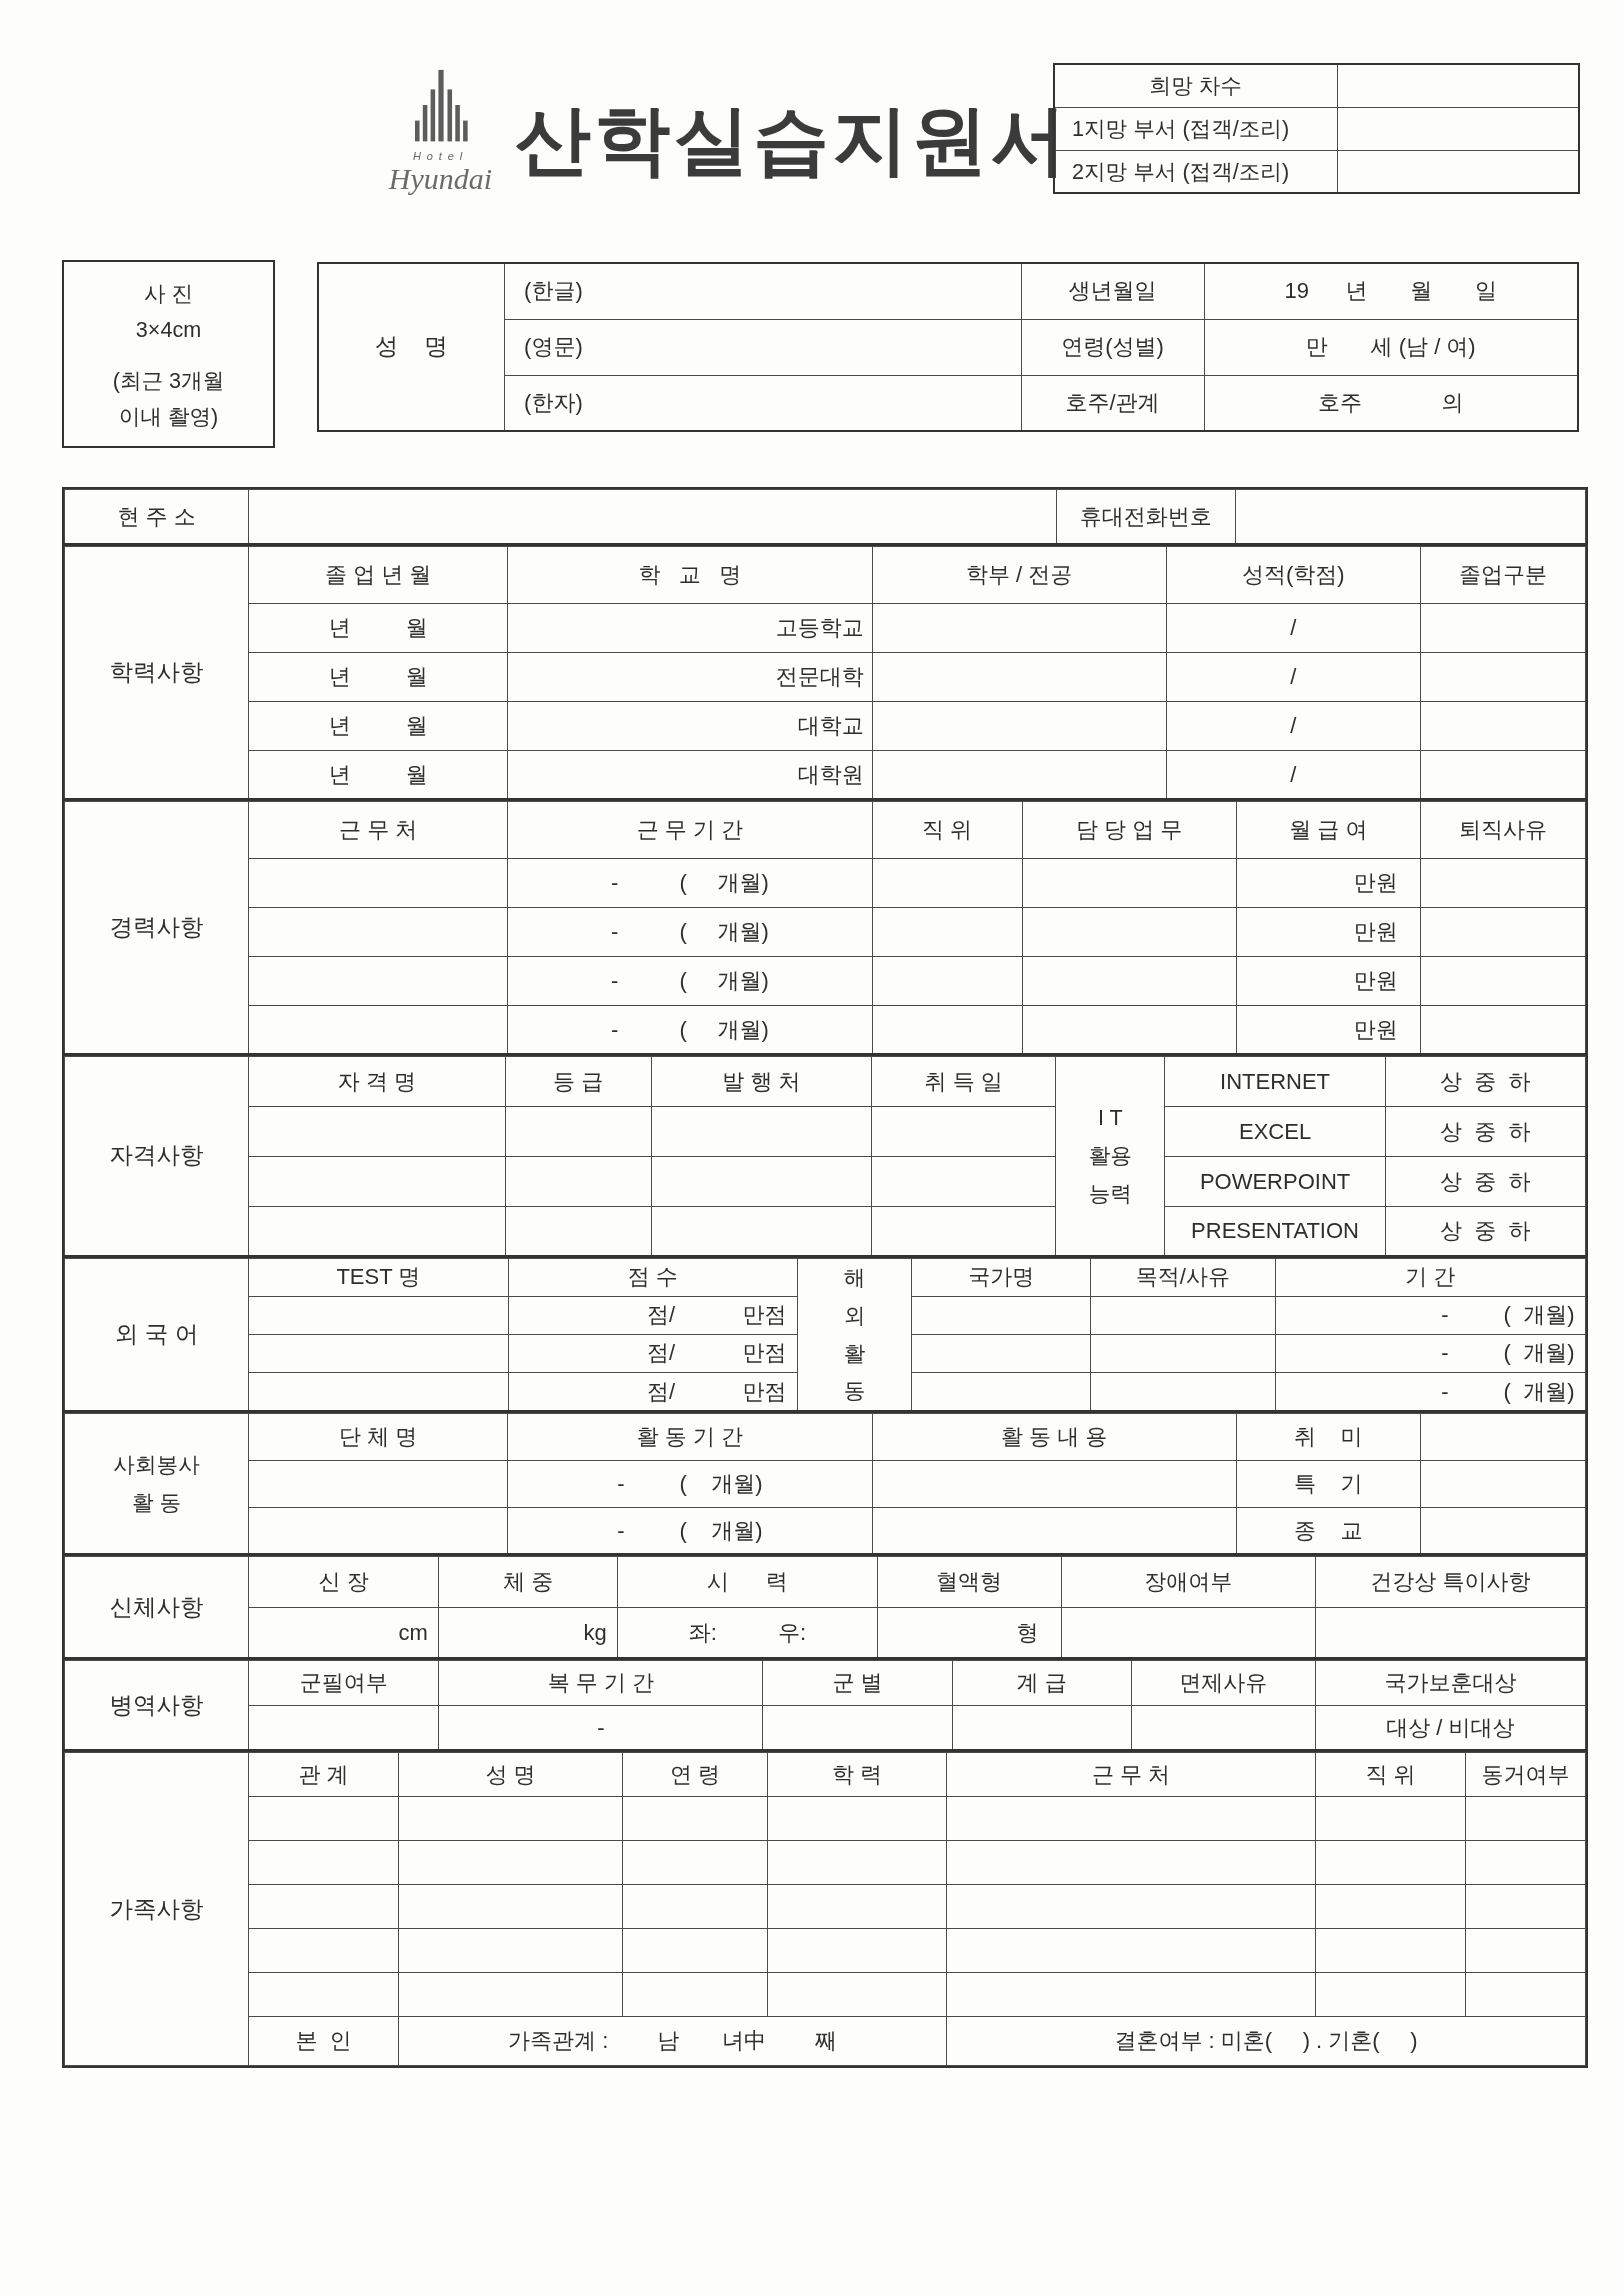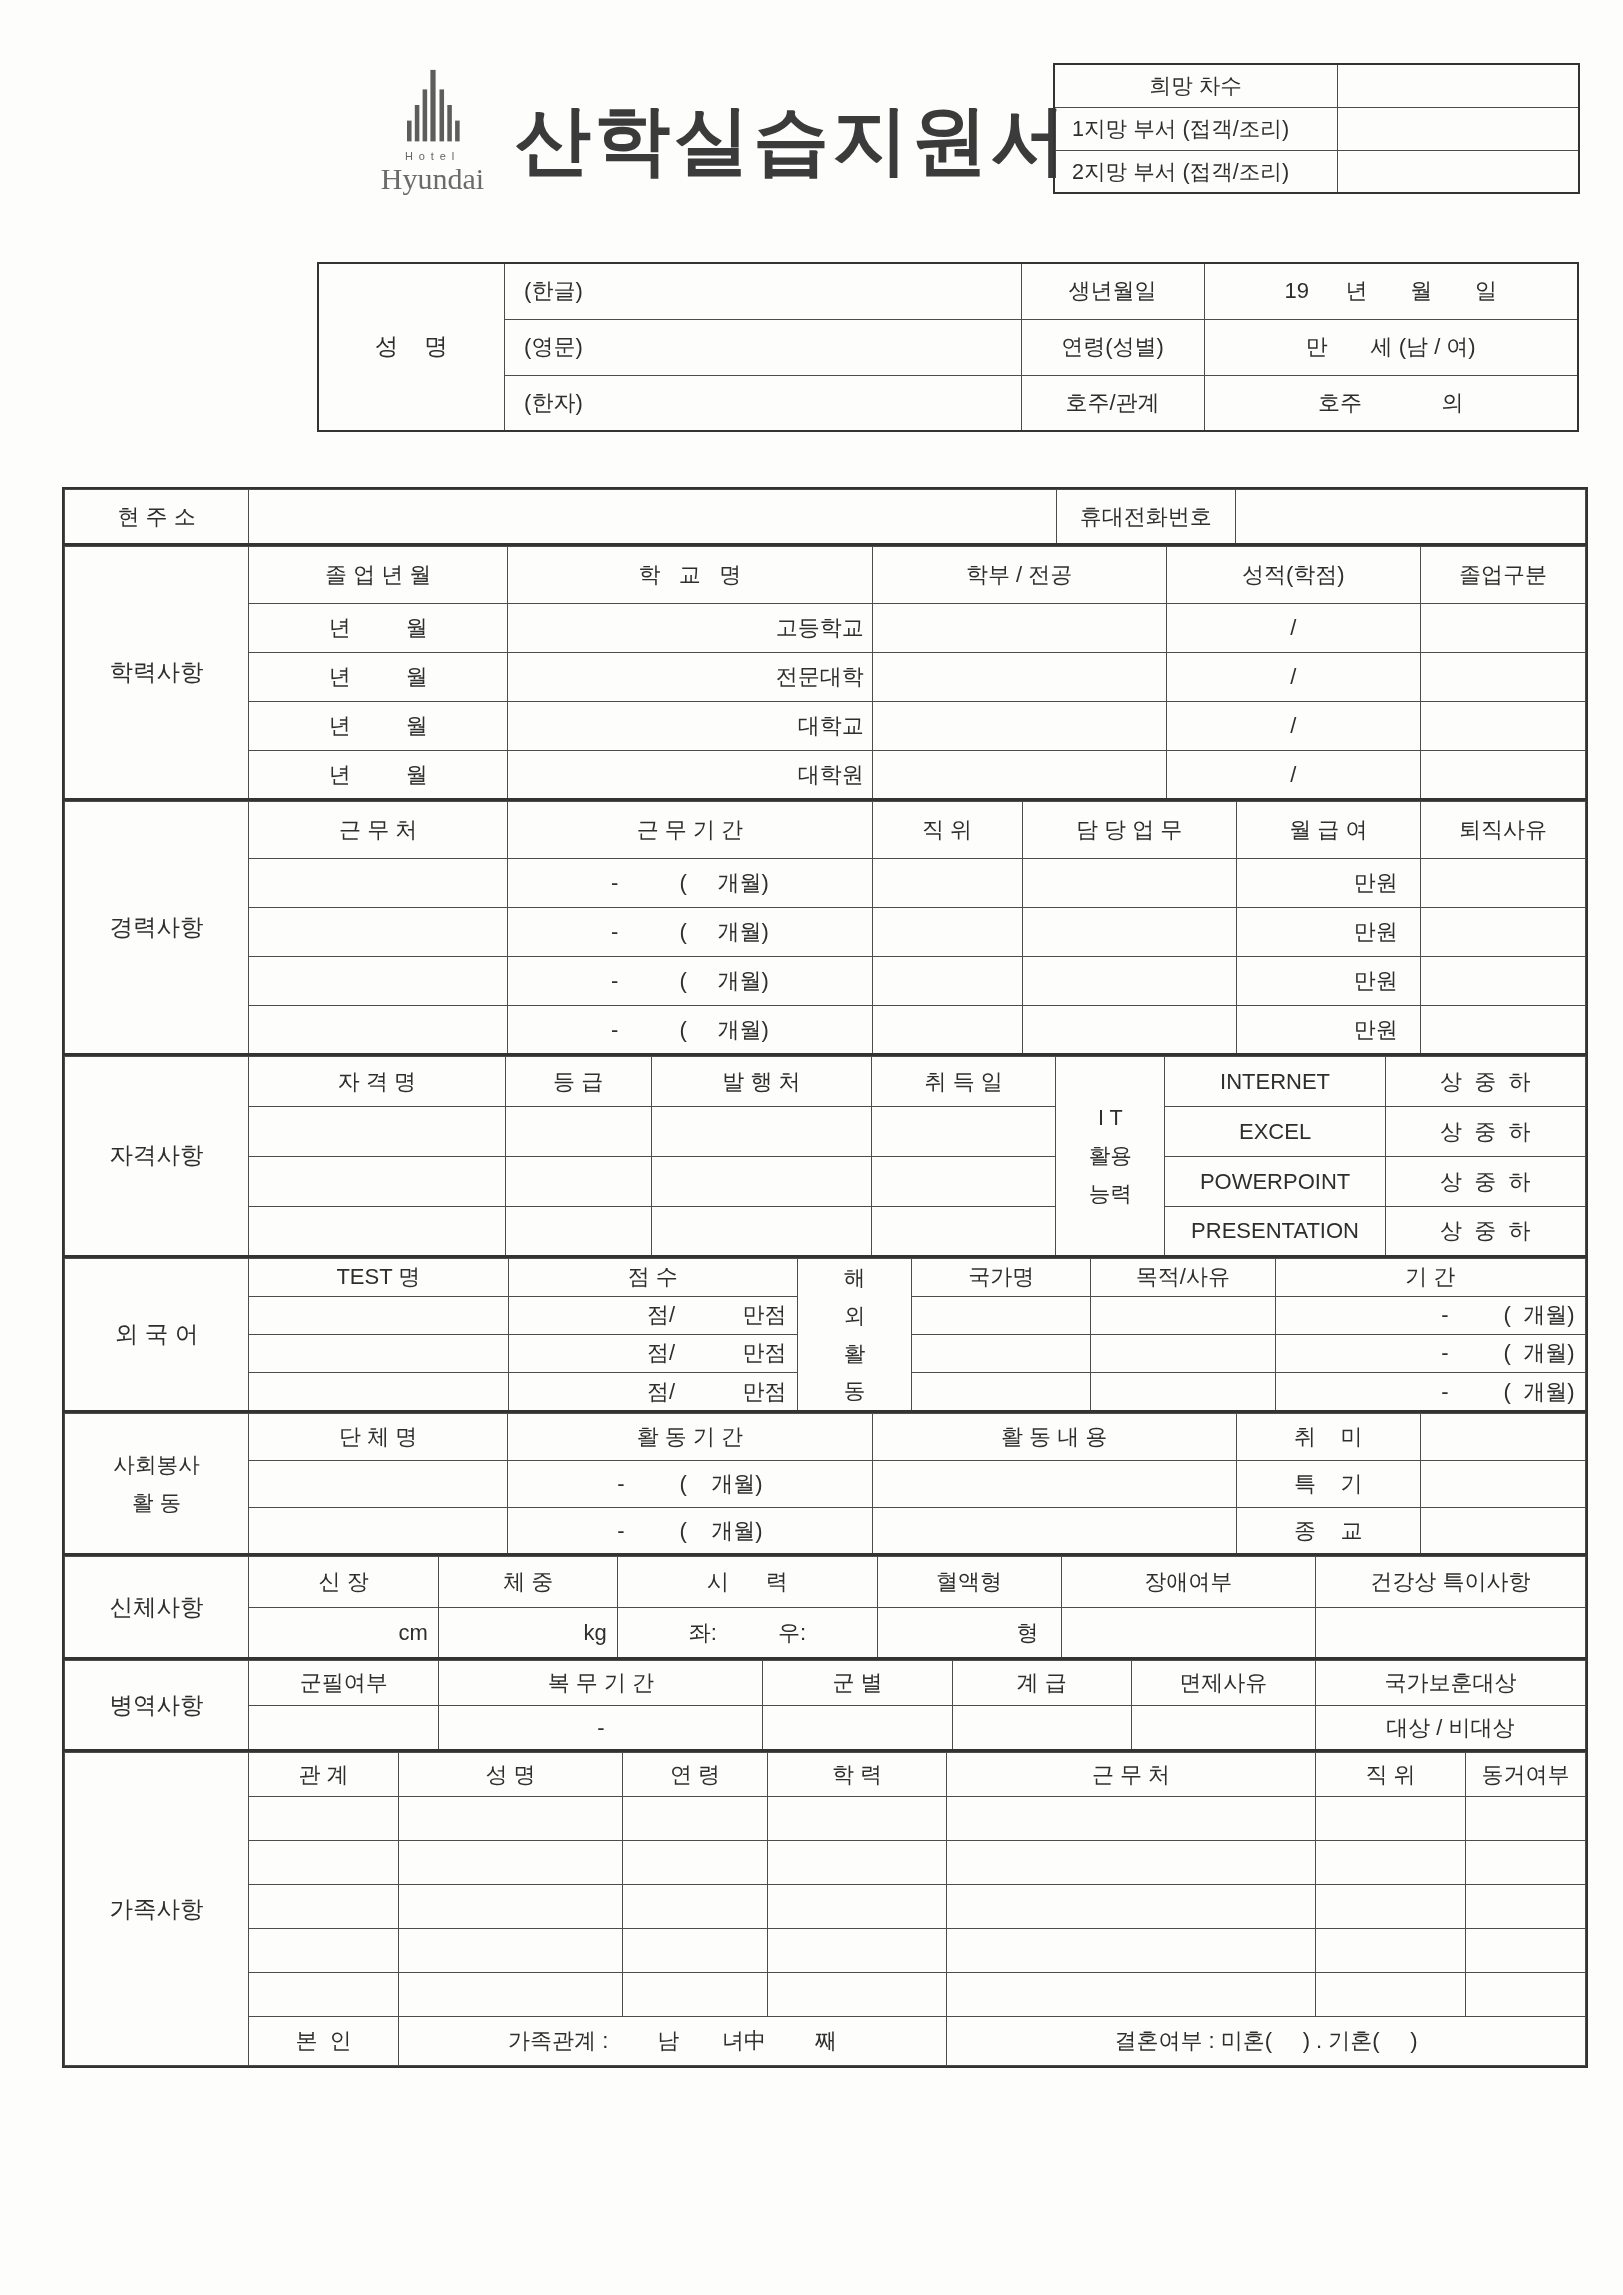--- a/index.html
+++ b/index.html
@@ -8,7 +8,7 @@
           font-family:"Liberation Sans","DejaVu Sans",sans-serif; color:#2e2e2e; }
 
   
-  .logo { position:absolute; left:364px; top:63px; width:137px; text-align:center; }
+  .logo { position:absolute; left:372px; top:63px; width:137px; text-align:center;font-style:italic; }
   .logo .hotel { font-size:11px; letter-spacing:5.9px; color:#666; margin-top:1.3px; }
   .logo .brand { font-family:"Liberation Serif","DejaVu Serif",serif; font-size:30px; color:#6b6b6b; }
   .title { position:absolute; left:515px; top:90px; font-size:76px; font-weight:600;

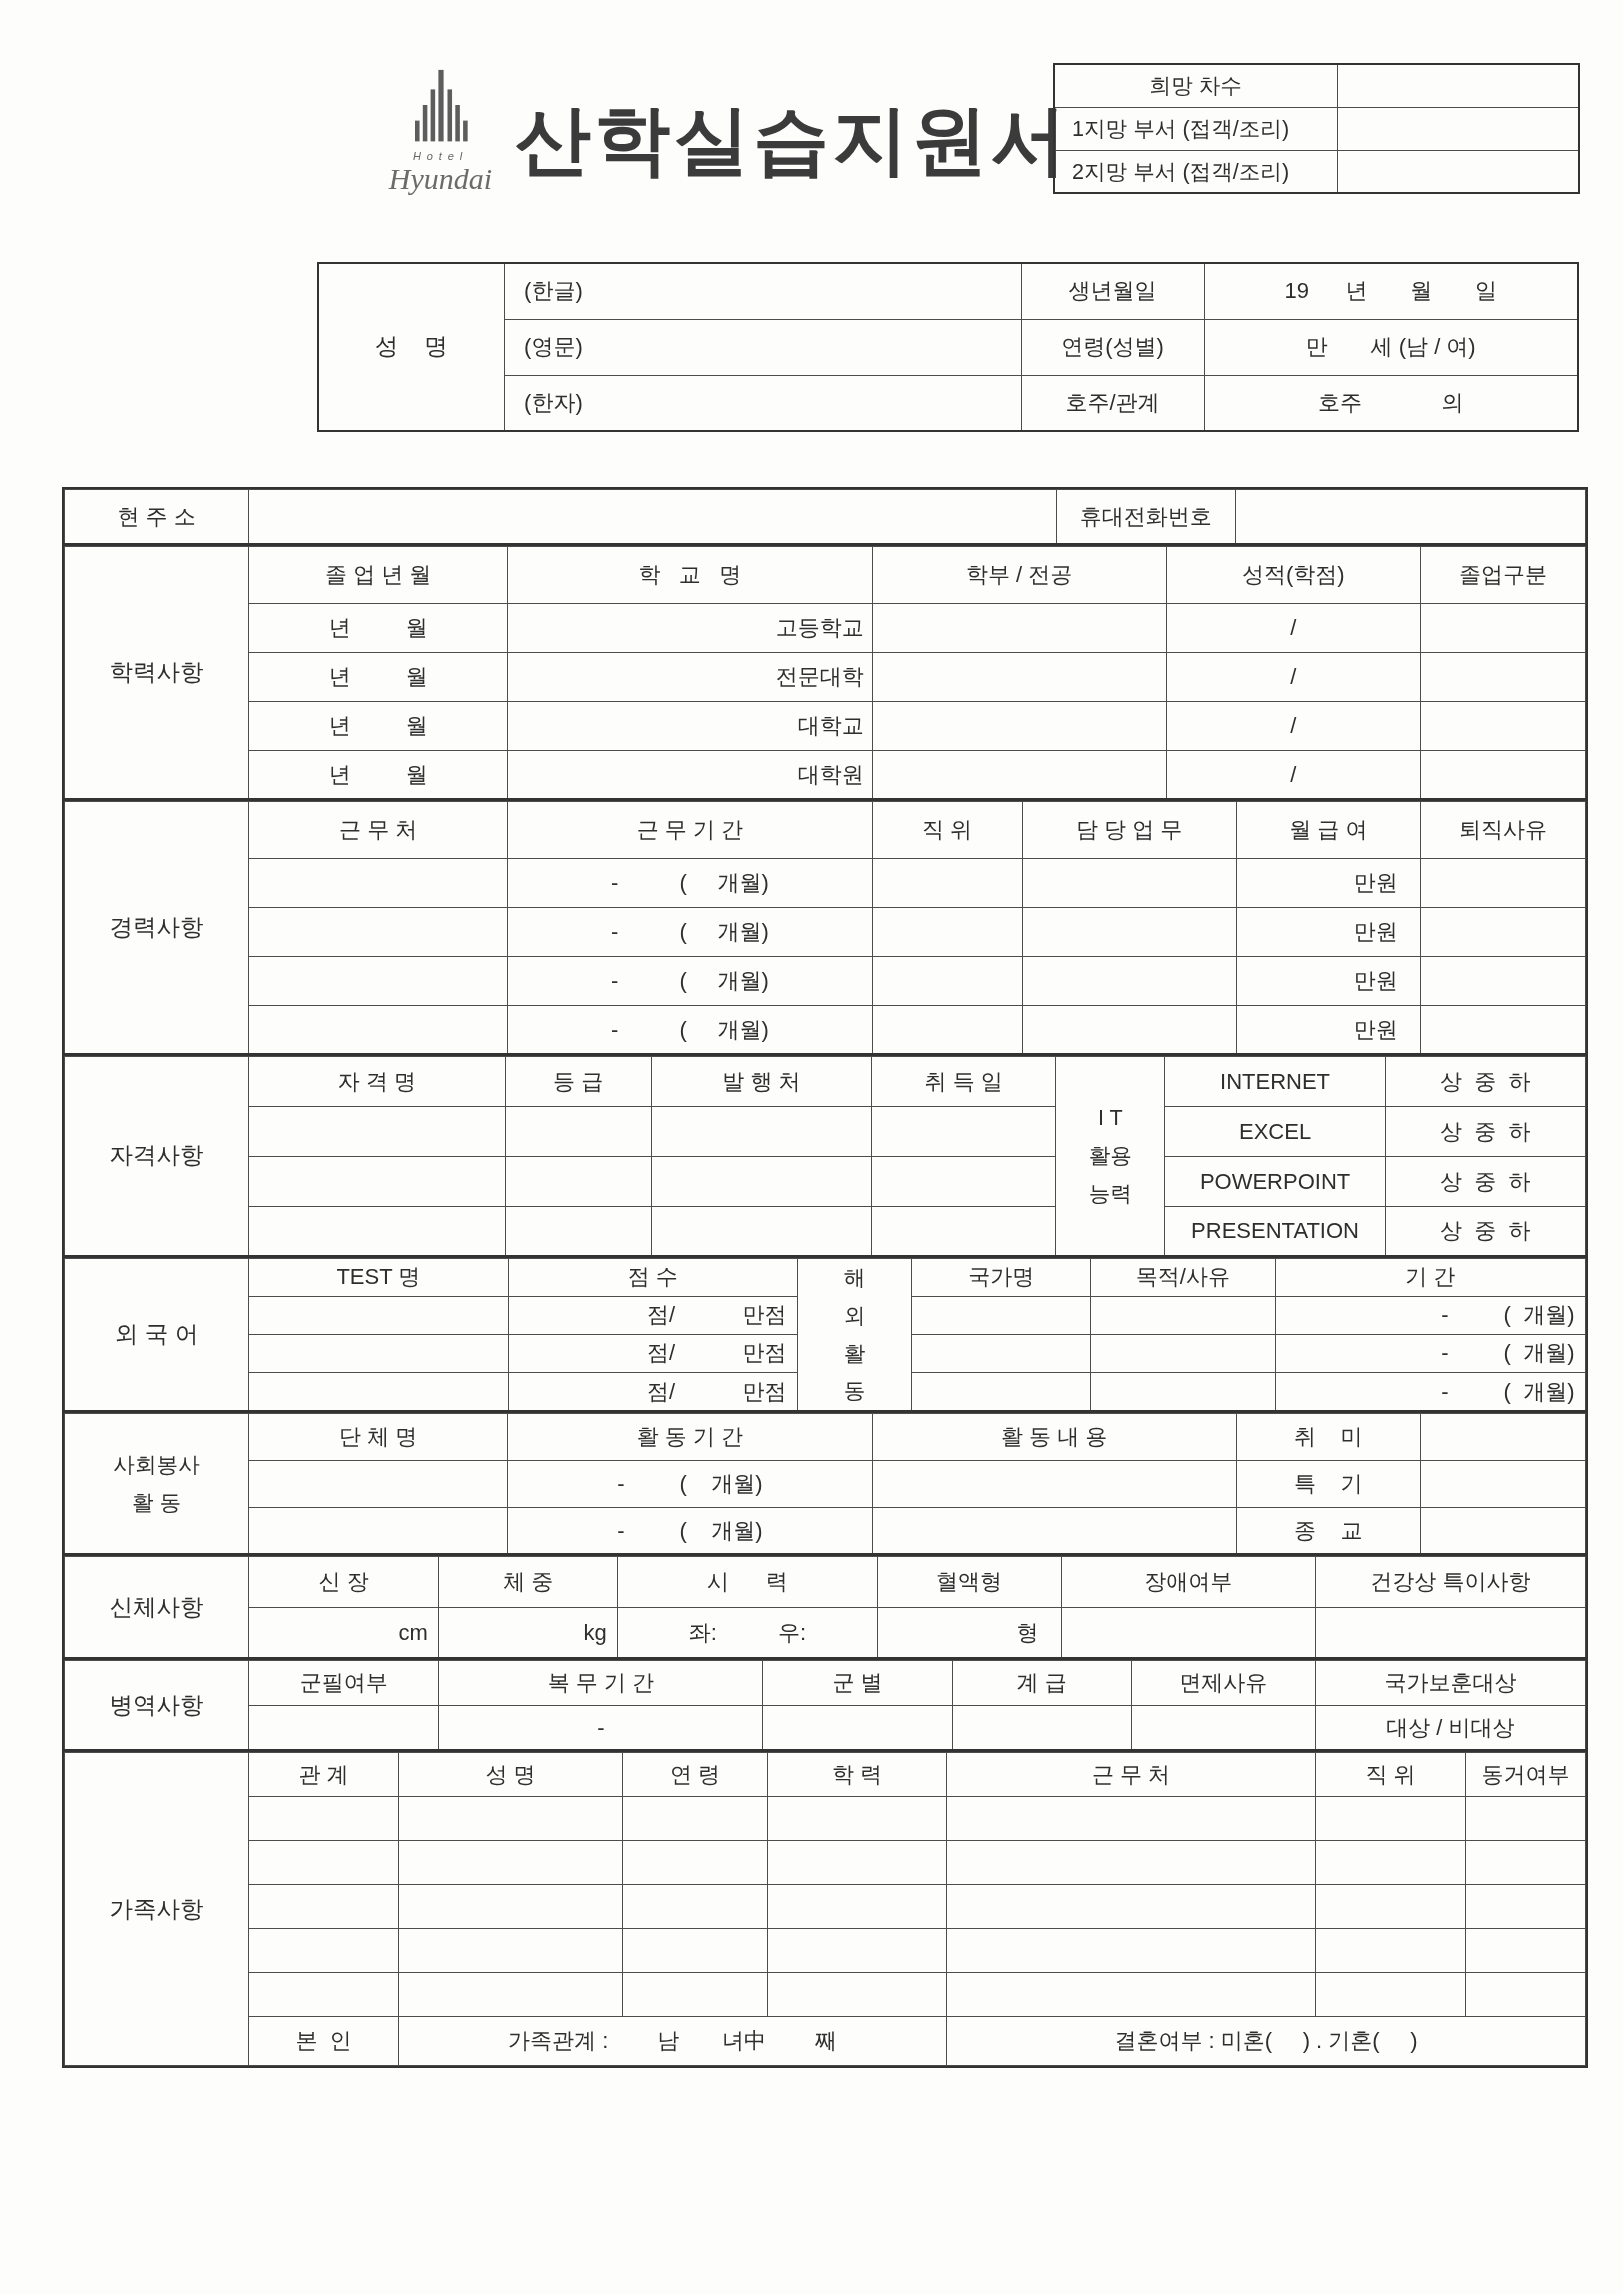--- a/index.html
+++ b/index.html
@@ -89,6 +89,13 @@
   </tbody>
     </table>
 
+  <div class="photo">
+    <div>사  진</div>
+    <div>3×4cm</div>
+    <div class="gap"></div>
+    <div>(최근 3개월</div>
+    <div>이내 촬영)</div>
+  </div>
 
   <table class="ident">
     <colgroup>

